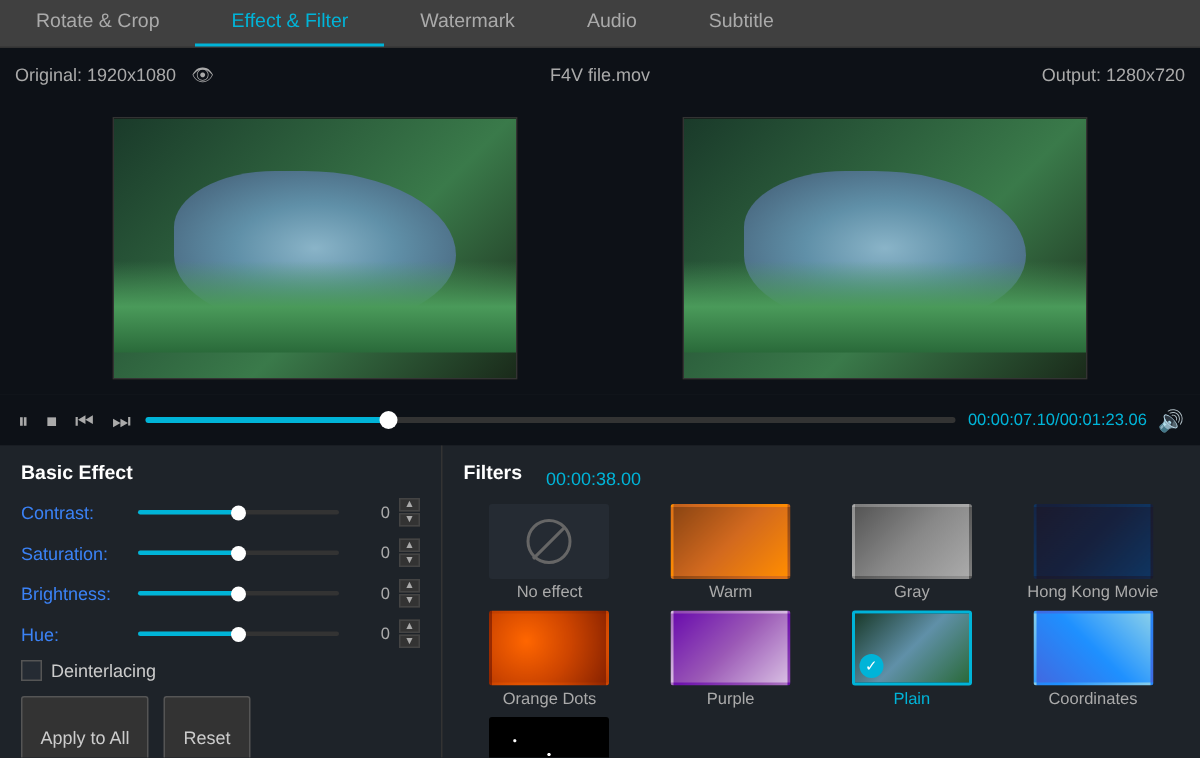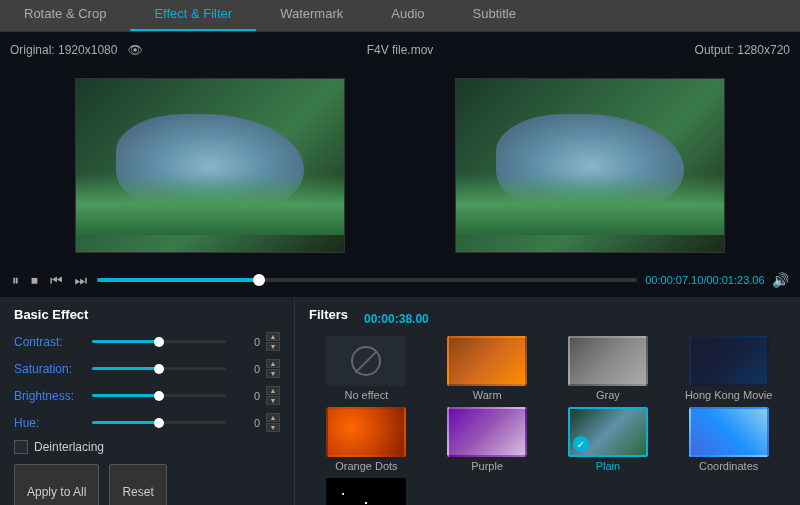--- a/index.html
+++ b/index.html
@@ -271,7 +271,6 @@
       color: #00b4d8;
       font-size: 12px;
       margin-bottom: 0;
-      font-weight: bold;
     }
     .filter-grid {
       display: grid;

